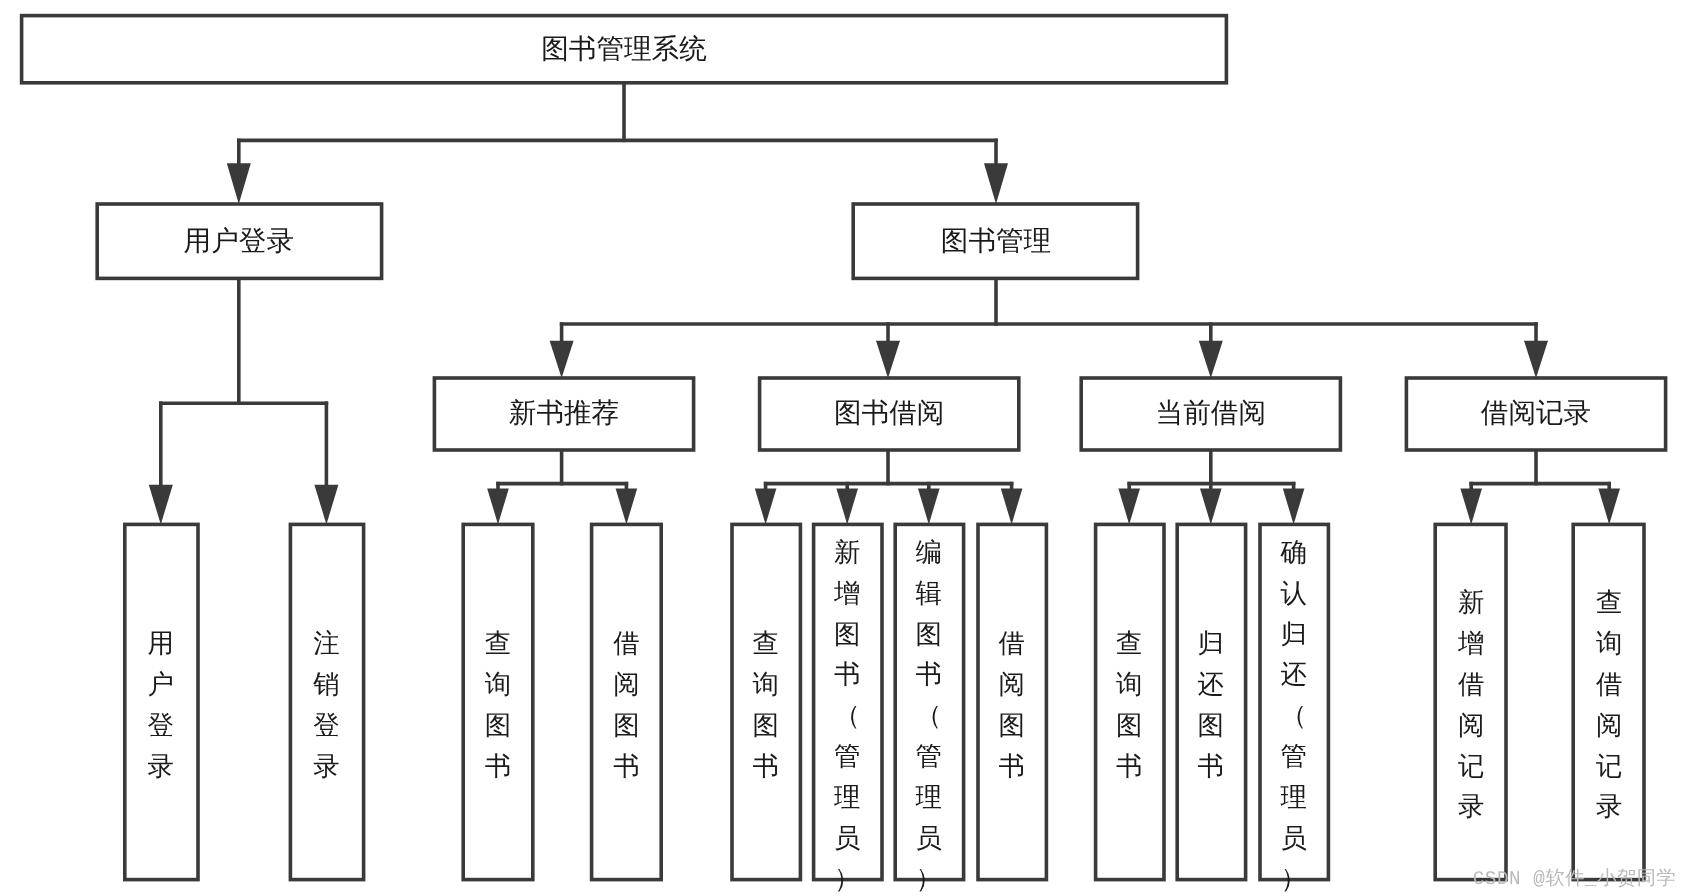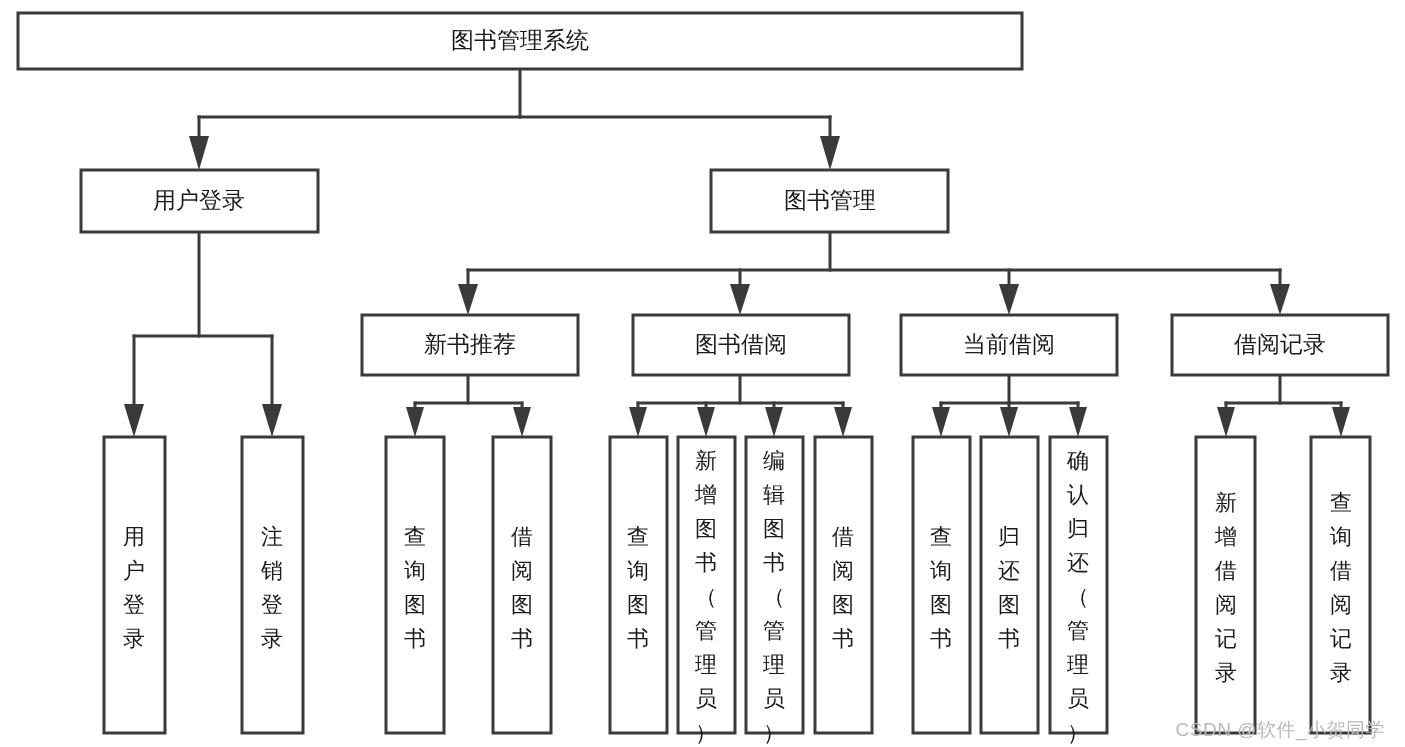--- a/index.html
+++ b/index.html
@@ -55,10 +55,10 @@
   }
   .watermark {
     position: absolute;
-    right: 20px;
+    right: 8px;
     bottom: 4px;
-    font-family: Liberation Sans, sans-serif;
-    font-size: 19px;
+    font-family: Liberation Mono, monospace;
+    font-size: 16px;
     color: #b9b9b9;
     white-space: nowrap;
     letter-spacing: 0.5px;

